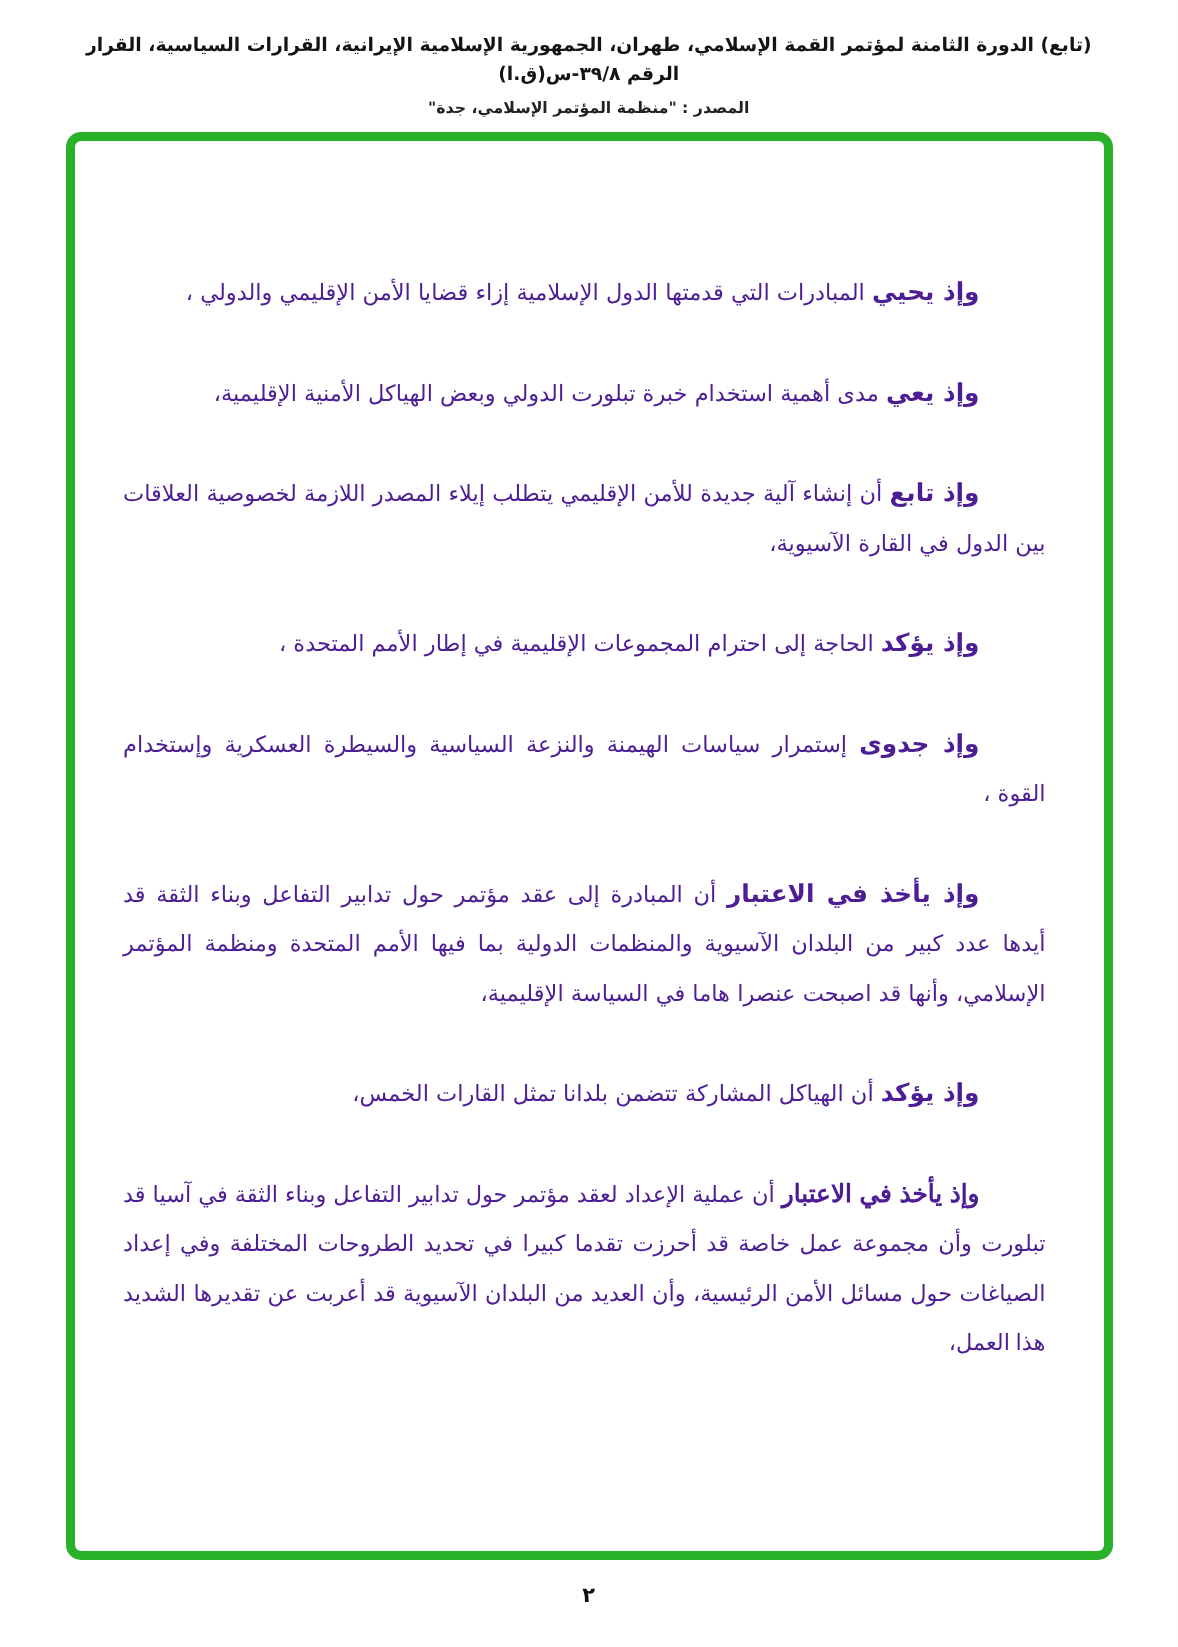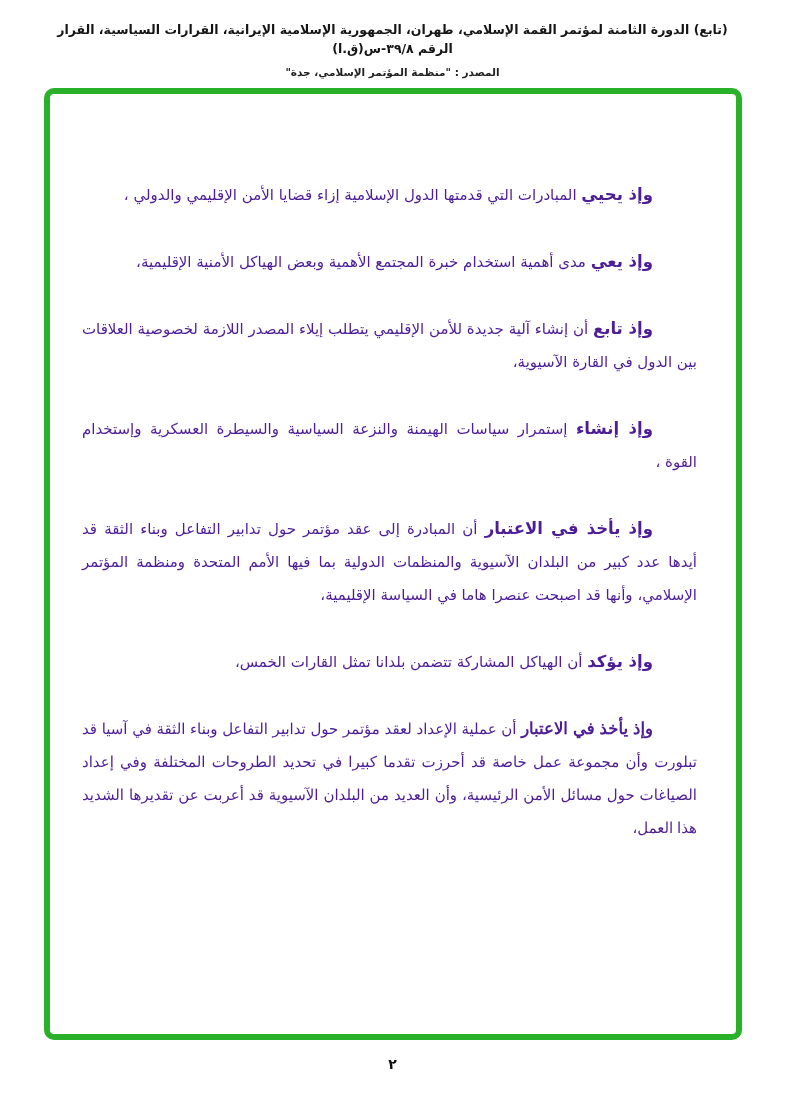--- a/index.html
+++ b/index.html
@@ -81,7 +81,7 @@
 
   <div class="content">
     <p class="para"><span class="lead">وإذ يحيي</span><span> المبادرات التي قدمتها الدول الإسلامية إزاء قضايا الأمن الإقليمي والدولي ،</span></p>
-    <p class="para"><span class="lead">وإذ يعي</span><span> مدى أهمية استخدام خبرة المجتمع الأهمية وبعض الهياكل الأمنية الإقليمية،</span></p>
+    <p class="para"><span class="lead">وإذ يعي</span><span> مدى أهمية استخدام خبرة تبلورت الدولي وبعض الهياكل الأمنية الإقليمية،</span></p>
     <p class="para"><span class="lead">وإذ تابع</span><span> أن إنشاء آلية جديدة للأمن الإقليمي يتطلب إيلاء المصدر اللازمة لخصوصية العلاقات بين الدول في القارة الآسيوية،</span></p>
     <p class="para"><span class="lead">وإذ إنشاء</span><span> إستمرار سياسات الهيمنة والنزعة السياسية والسيطرة العسكرية وإستخدام القوة ،</span></p>
     <p class="para"><span class="lead">وإذ يأخذ في الاعتبار</span><span> أن المبادرة إلى عقد مؤتمر حول تدابير التفاعل وبناء الثقة قد أيدها عدد كبير من البلدان الآسيوية والمنظمات الدولية بما فيها الأمم المتحدة ومنظمة المؤتمر الإسلامي، وأنها قد اصبحت عنصرا هاما في السياسة الإقليمية،</span></p>

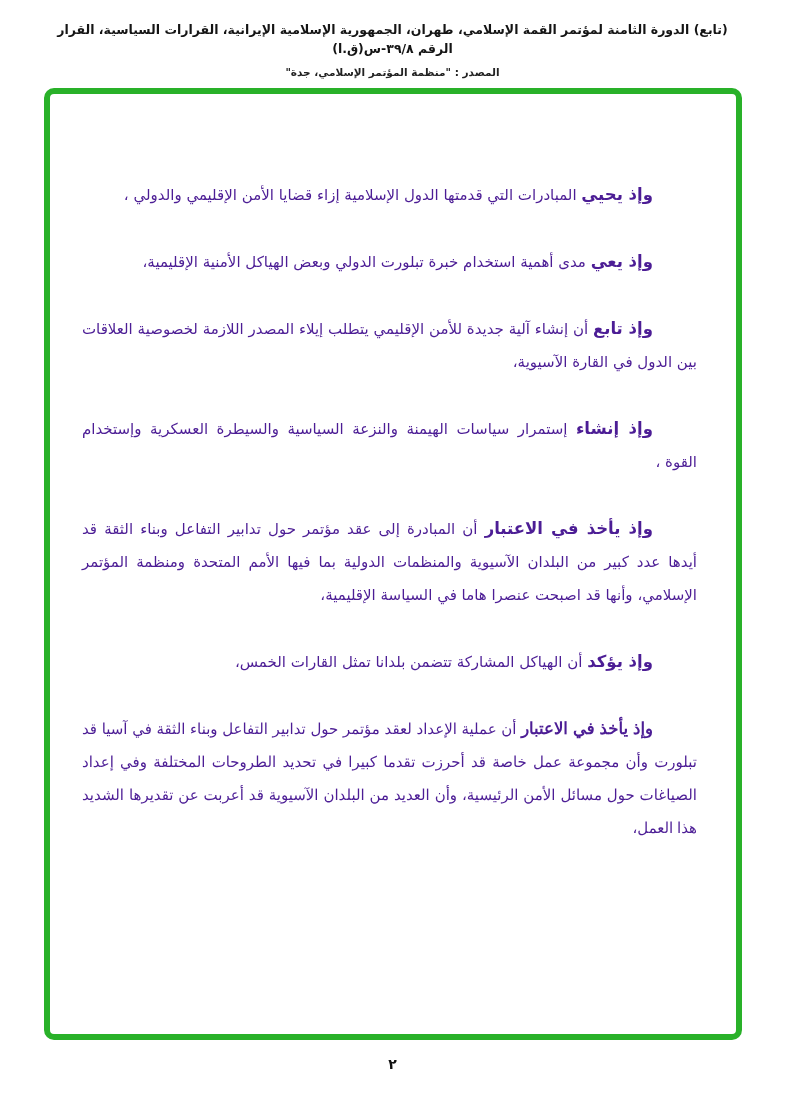--- a/index.html
+++ b/index.html
@@ -83,6 +83,7 @@
     <p class="para"><span class="lead">وإذ يحيي</span><span> المبادرات التي قدمتها الدول الإسلامية إزاء قضايا الأمن الإقليمي والدولي ،</span></p>
     <p class="para"><span class="lead">وإذ يعي</span><span> مدى أهمية استخدام خبرة تبلورت الدولي وبعض الهياكل الأمنية الإقليمية،</span></p>
     <p class="para"><span class="lead">وإذ تابع</span><span> أن إنشاء آلية جديدة للأمن الإقليمي يتطلب إيلاء المصدر اللازمة لخصوصية العلاقات بين الدول في القارة الآسيوية،</span></p>
+    <p class="para"><span class="lead">وإذ يؤكد</span><span> الحاجة إلى احترام المجموعات الإقليمية في إطار الأمم المتحدة ،</span></p>
     <p class="para"><span class="lead">وإذ إنشاء</span><span> إستمرار سياسات الهيمنة والنزعة السياسية والسيطرة العسكرية وإستخدام القوة ،</span></p>
     <p class="para"><span class="lead">وإذ يأخذ في الاعتبار</span><span> أن المبادرة إلى عقد مؤتمر حول تدابير التفاعل وبناء الثقة قد أيدها عدد كبير من البلدان الآسيوية والمنظمات الدولية بما فيها الأمم المتحدة ومنظمة المؤتمر الإسلامي، وأنها قد اصبحت عنصرا هاما في السياسة الإقليمية،</span></p>
     <p class="para"><span class="lead">وإذ يؤكد</span><span> أن الهياكل المشاركة تتضمن بلدانا تمثل القارات الخمس،</span></p>

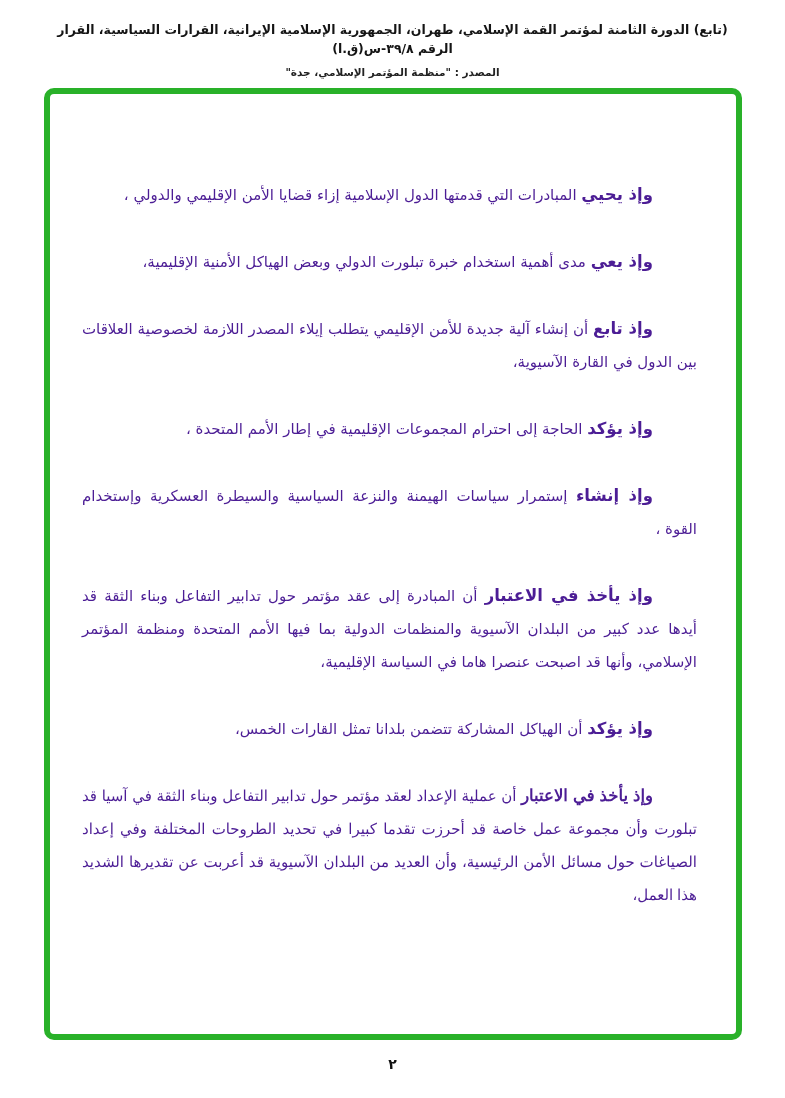--- a/index.html
+++ b/index.html
@@ -84,7 +84,7 @@
     <p class="para"><span class="lead">وإذ يعي</span><span> مدى أهمية استخدام خبرة تبلورت الدولي وبعض الهياكل الأمنية الإقليمية،</span></p>
     <p class="para"><span class="lead">وإذ تابع</span><span> أن إنشاء آلية جديدة للأمن الإقليمي يتطلب إيلاء المصدر اللازمة لخصوصية العلاقات بين الدول في القارة الآسيوية،</span></p>
     <p class="para"><span class="lead">وإذ يؤكد</span><span> الحاجة إلى احترام المجموعات الإقليمية في إطار الأمم المتحدة ،</span></p>
-    <p class="para"><span class="lead">وإذ إنشاء</span><span> إستمرار سياسات الهيمنة والنزعة السياسية والسيطرة العسكرية وإستخدام القوة ،</span></p>
+    <p class="para"><span class="lead">وإذ جدوى</span><span> إستمرار سياسات الهيمنة والنزعة السياسية والسيطرة العسكرية وإستخدام القوة ،</span></p>
     <p class="para"><span class="lead">وإذ يأخذ في الاعتبار</span><span> أن المبادرة إلى عقد مؤتمر حول تدابير التفاعل وبناء الثقة قد أيدها عدد كبير من البلدان الآسيوية والمنظمات الدولية بما فيها الأمم المتحدة ومنظمة المؤتمر الإسلامي، وأنها قد اصبحت عنصرا هاما في السياسة الإقليمية،</span></p>
     <p class="para"><span class="lead">وإذ يؤكد</span><span> أن الهياكل المشاركة تتضمن بلدانا تمثل القارات الخمس،</span></p>
     <p class="para"><span class="lead">وإذ يأخذ في الاعتبار</span><span> أن عملية الإعداد لعقد مؤتمر حول تدابير التفاعل وبناء الثقة في آسيا قد تبلورت وأن مجموعة عمل خاصة قد أحرزت تقدما كبيرا في تحديد الطروحات المختلفة وفي إعداد الصياغات حول مسائل الأمن الرئيسية، وأن العديد من البلدان الآسيوية قد أعربت عن تقديرها الشديد هذا العمل،</span></p>

